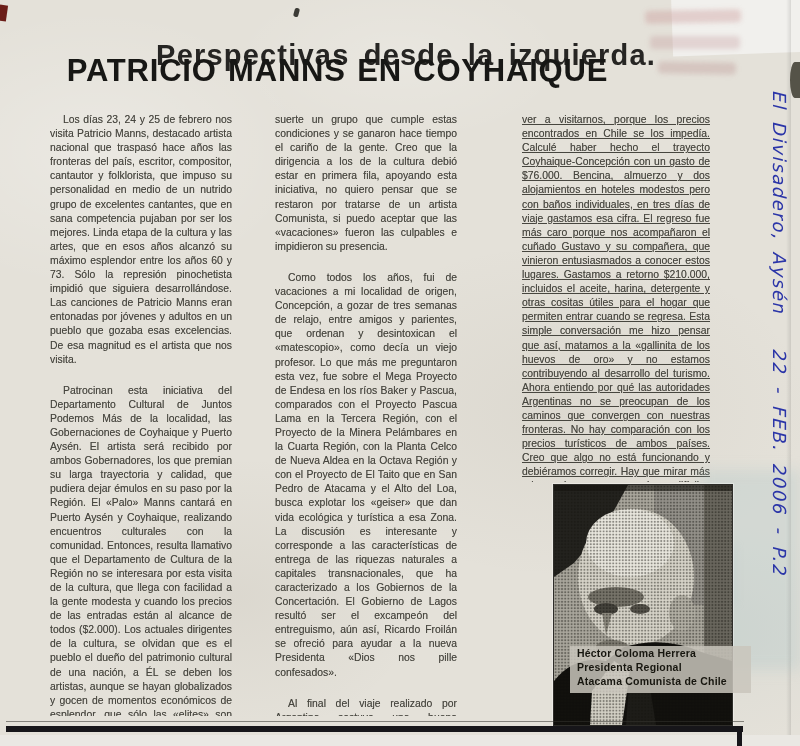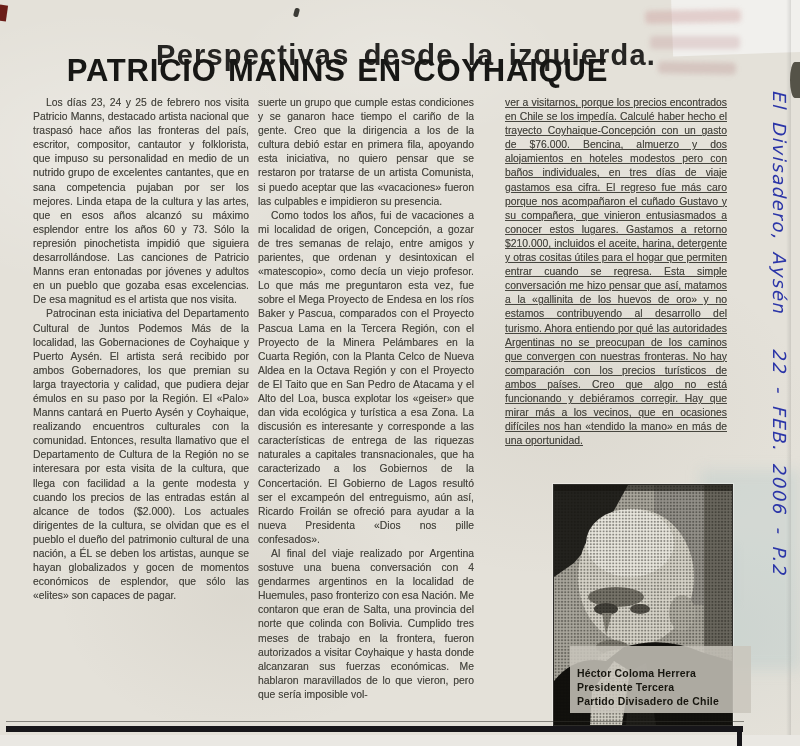--- a/index.html
+++ b/index.html
@@ -55,7 +55,7 @@
     color:#47463f;overflow:hidden;
     text-shadow:0 0 .4px rgba(71,70,63,.55);
   }
-  .col p{margin:0;}
+  .col p{margin:17px;}
   .col p.ind{text-indent:13px;}
   .c1{left:33px;height:620px;}
   .c2{left:258px;height:620px;}

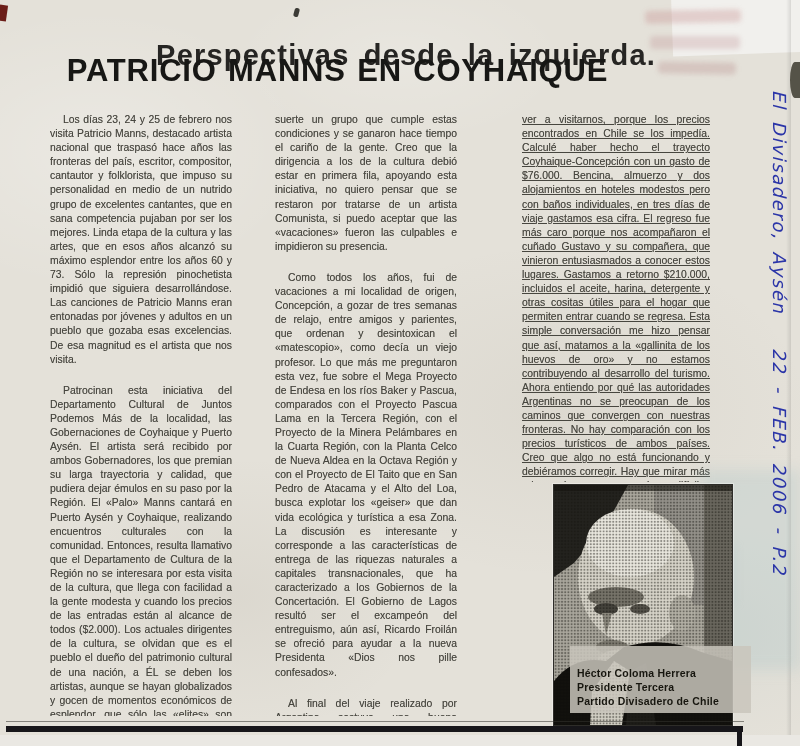--- a/index.html
+++ b/index.html
@@ -69,7 +69,7 @@
   .caption{
     position:absolute;left:570px;top:646px;width:168px;
     background:rgba(201,198,188,.85);
-    padding:20px 6px 5px 7px;
+    padding:0 6px 5px 7px;
     font-weight:bold;font-size:10.5px;line-height:14px;color:#17160f;
     letter-spacing:.2px;
   }

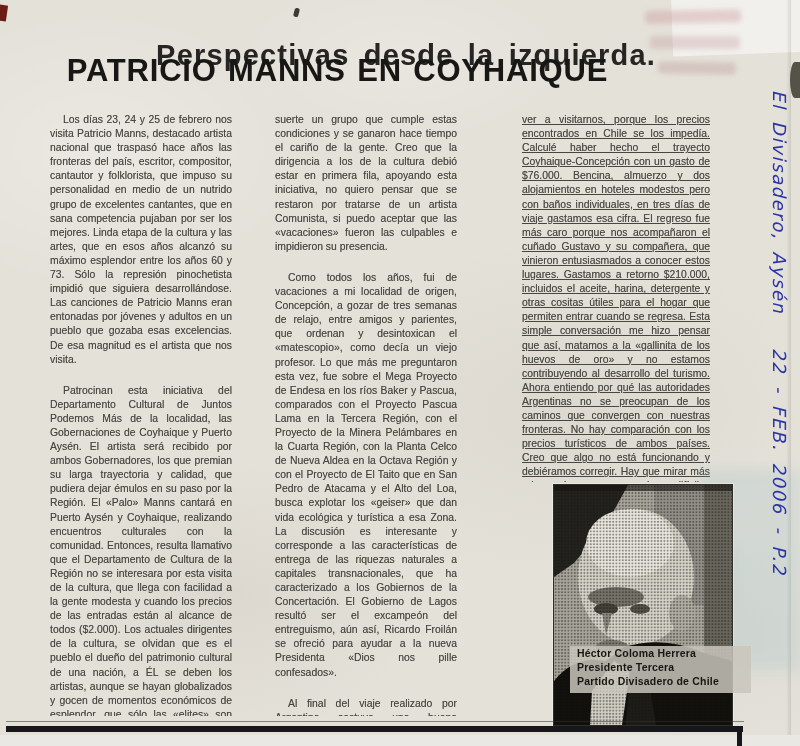--- a/index.html
+++ b/index.html
@@ -161,7 +161,7 @@
 
   <div class="caption">
     <div>Héctor Coloma Herrera</div>
-    <div>Presidente Tercera</div>
+    <div>Presidenta Regional</div>
     <div>Partido Divisadero de Chile</div>
   </div>
 

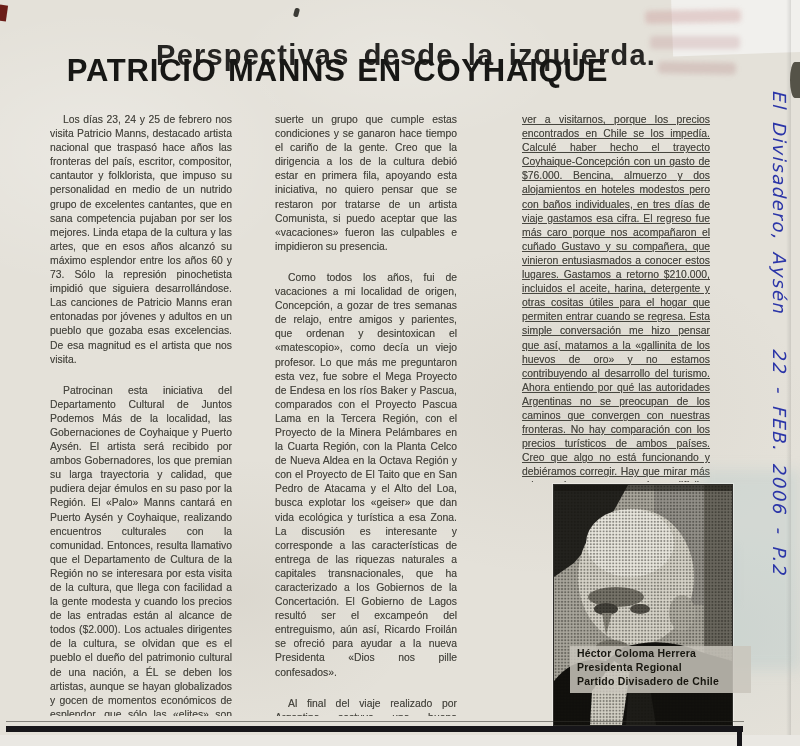--- a/index.html
+++ b/index.html
@@ -162,7 +162,7 @@
   <div class="caption">
     <div>Héctor Coloma Herrera</div>
     <div>Presidenta Regional</div>
-    <div>Partido Divisadero de Chile</div>
+    <div>Atacama Comunista de Chile</div>
   </div>
 
   <div class="rule-thin"></div>

